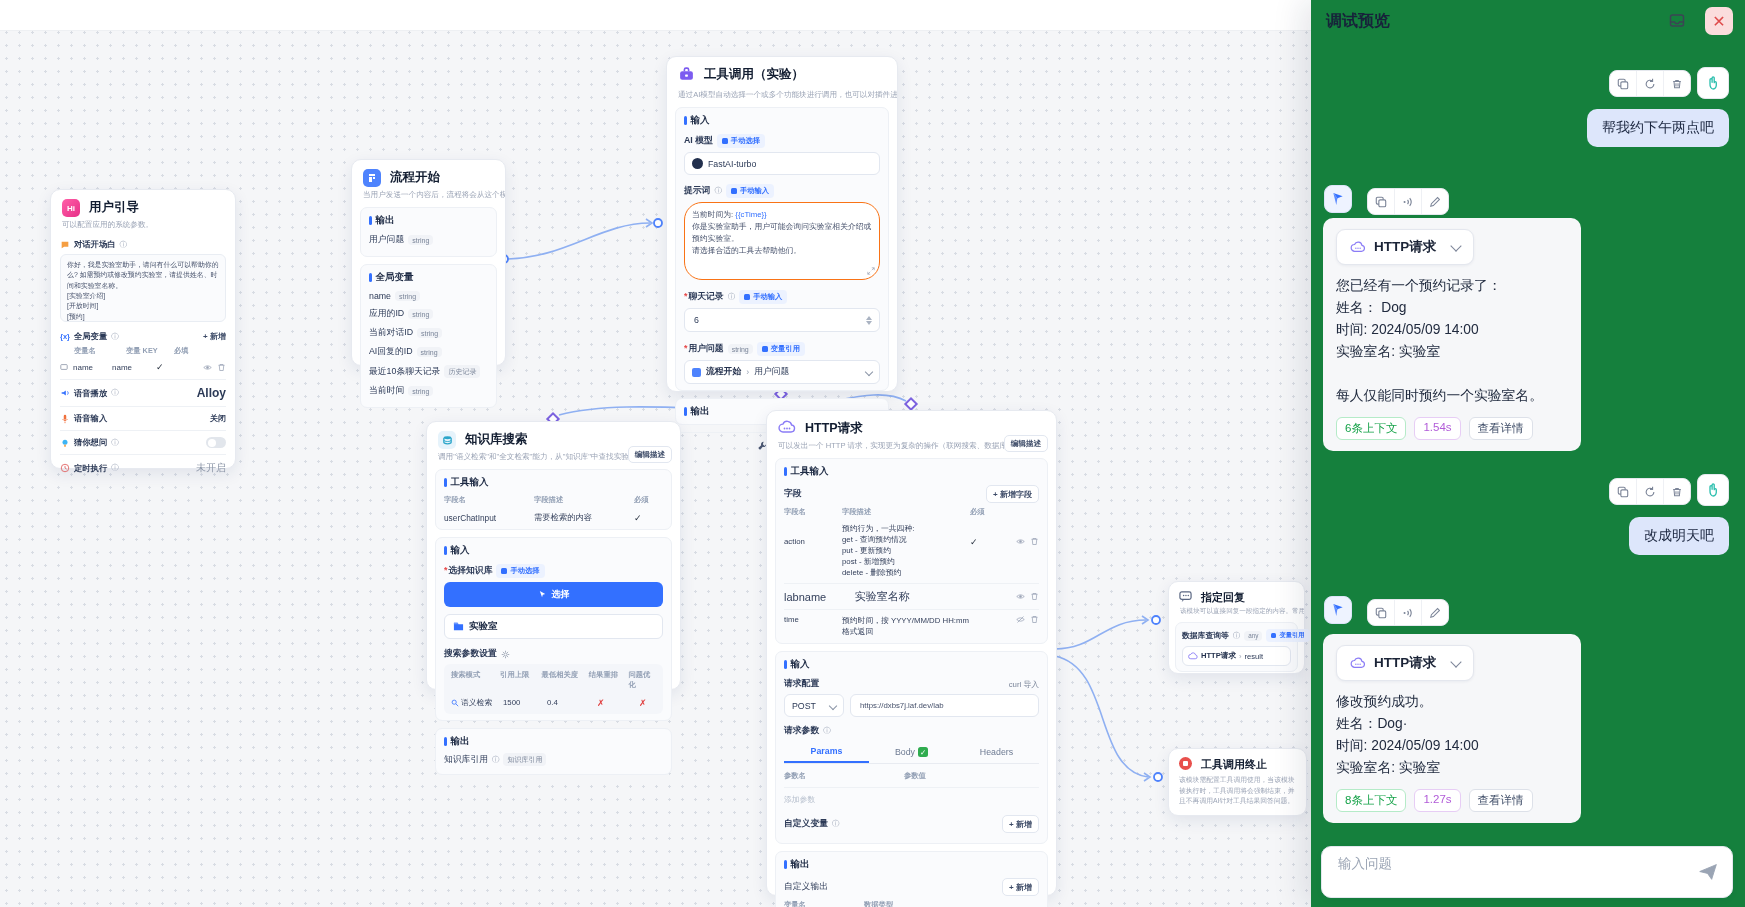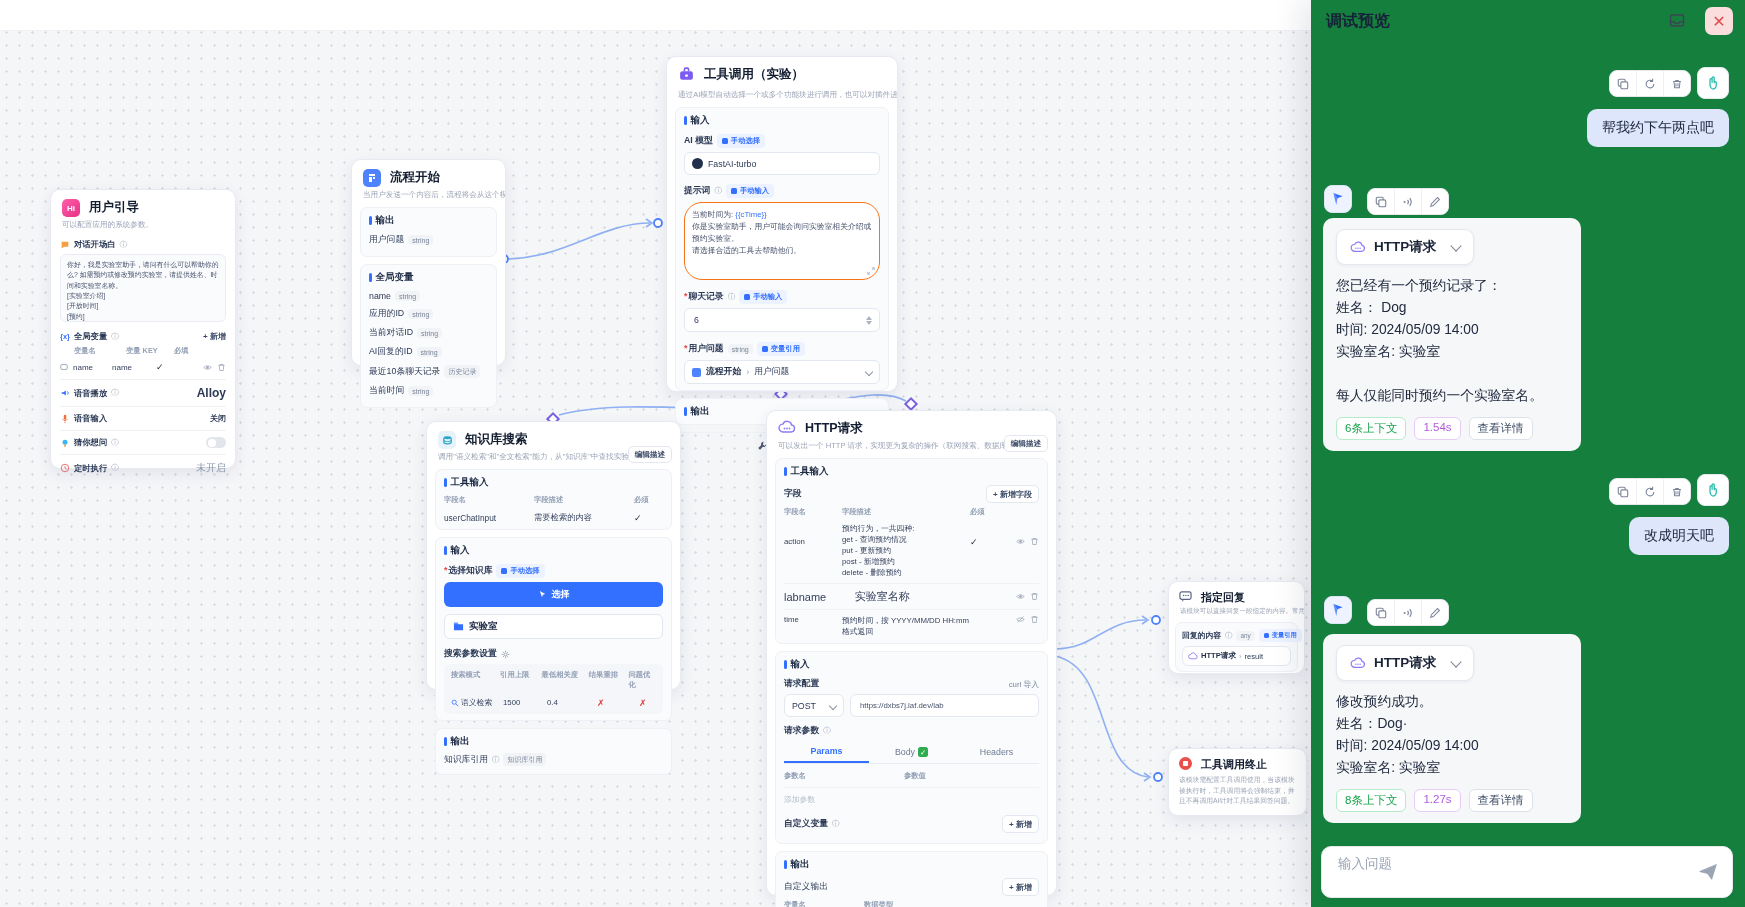--- a/index.html
+++ b/index.html
@@ -614,7 +614,7 @@
       <div class="nsub" style="font-size:6.6px;">该模块可以直接回复一段指定的内容。常用于引导、提示。</div>
       <div class="sec" style="margin:6px;padding:5px 6px;">
         <div class="lblrow" style="margin:1px 0 4px;">
-          <span class="lbl" style="font-size:7.8px;">回复的内容</span>
+          <span class="lbl" style="font-size:7.8px;">数据库查询等</span>
             <span class="info">ⓘ</span>
           <span class="tag" style="font-size:6.3px;">any</span>
           <span class="badge" style="font-size:6.3px;">

